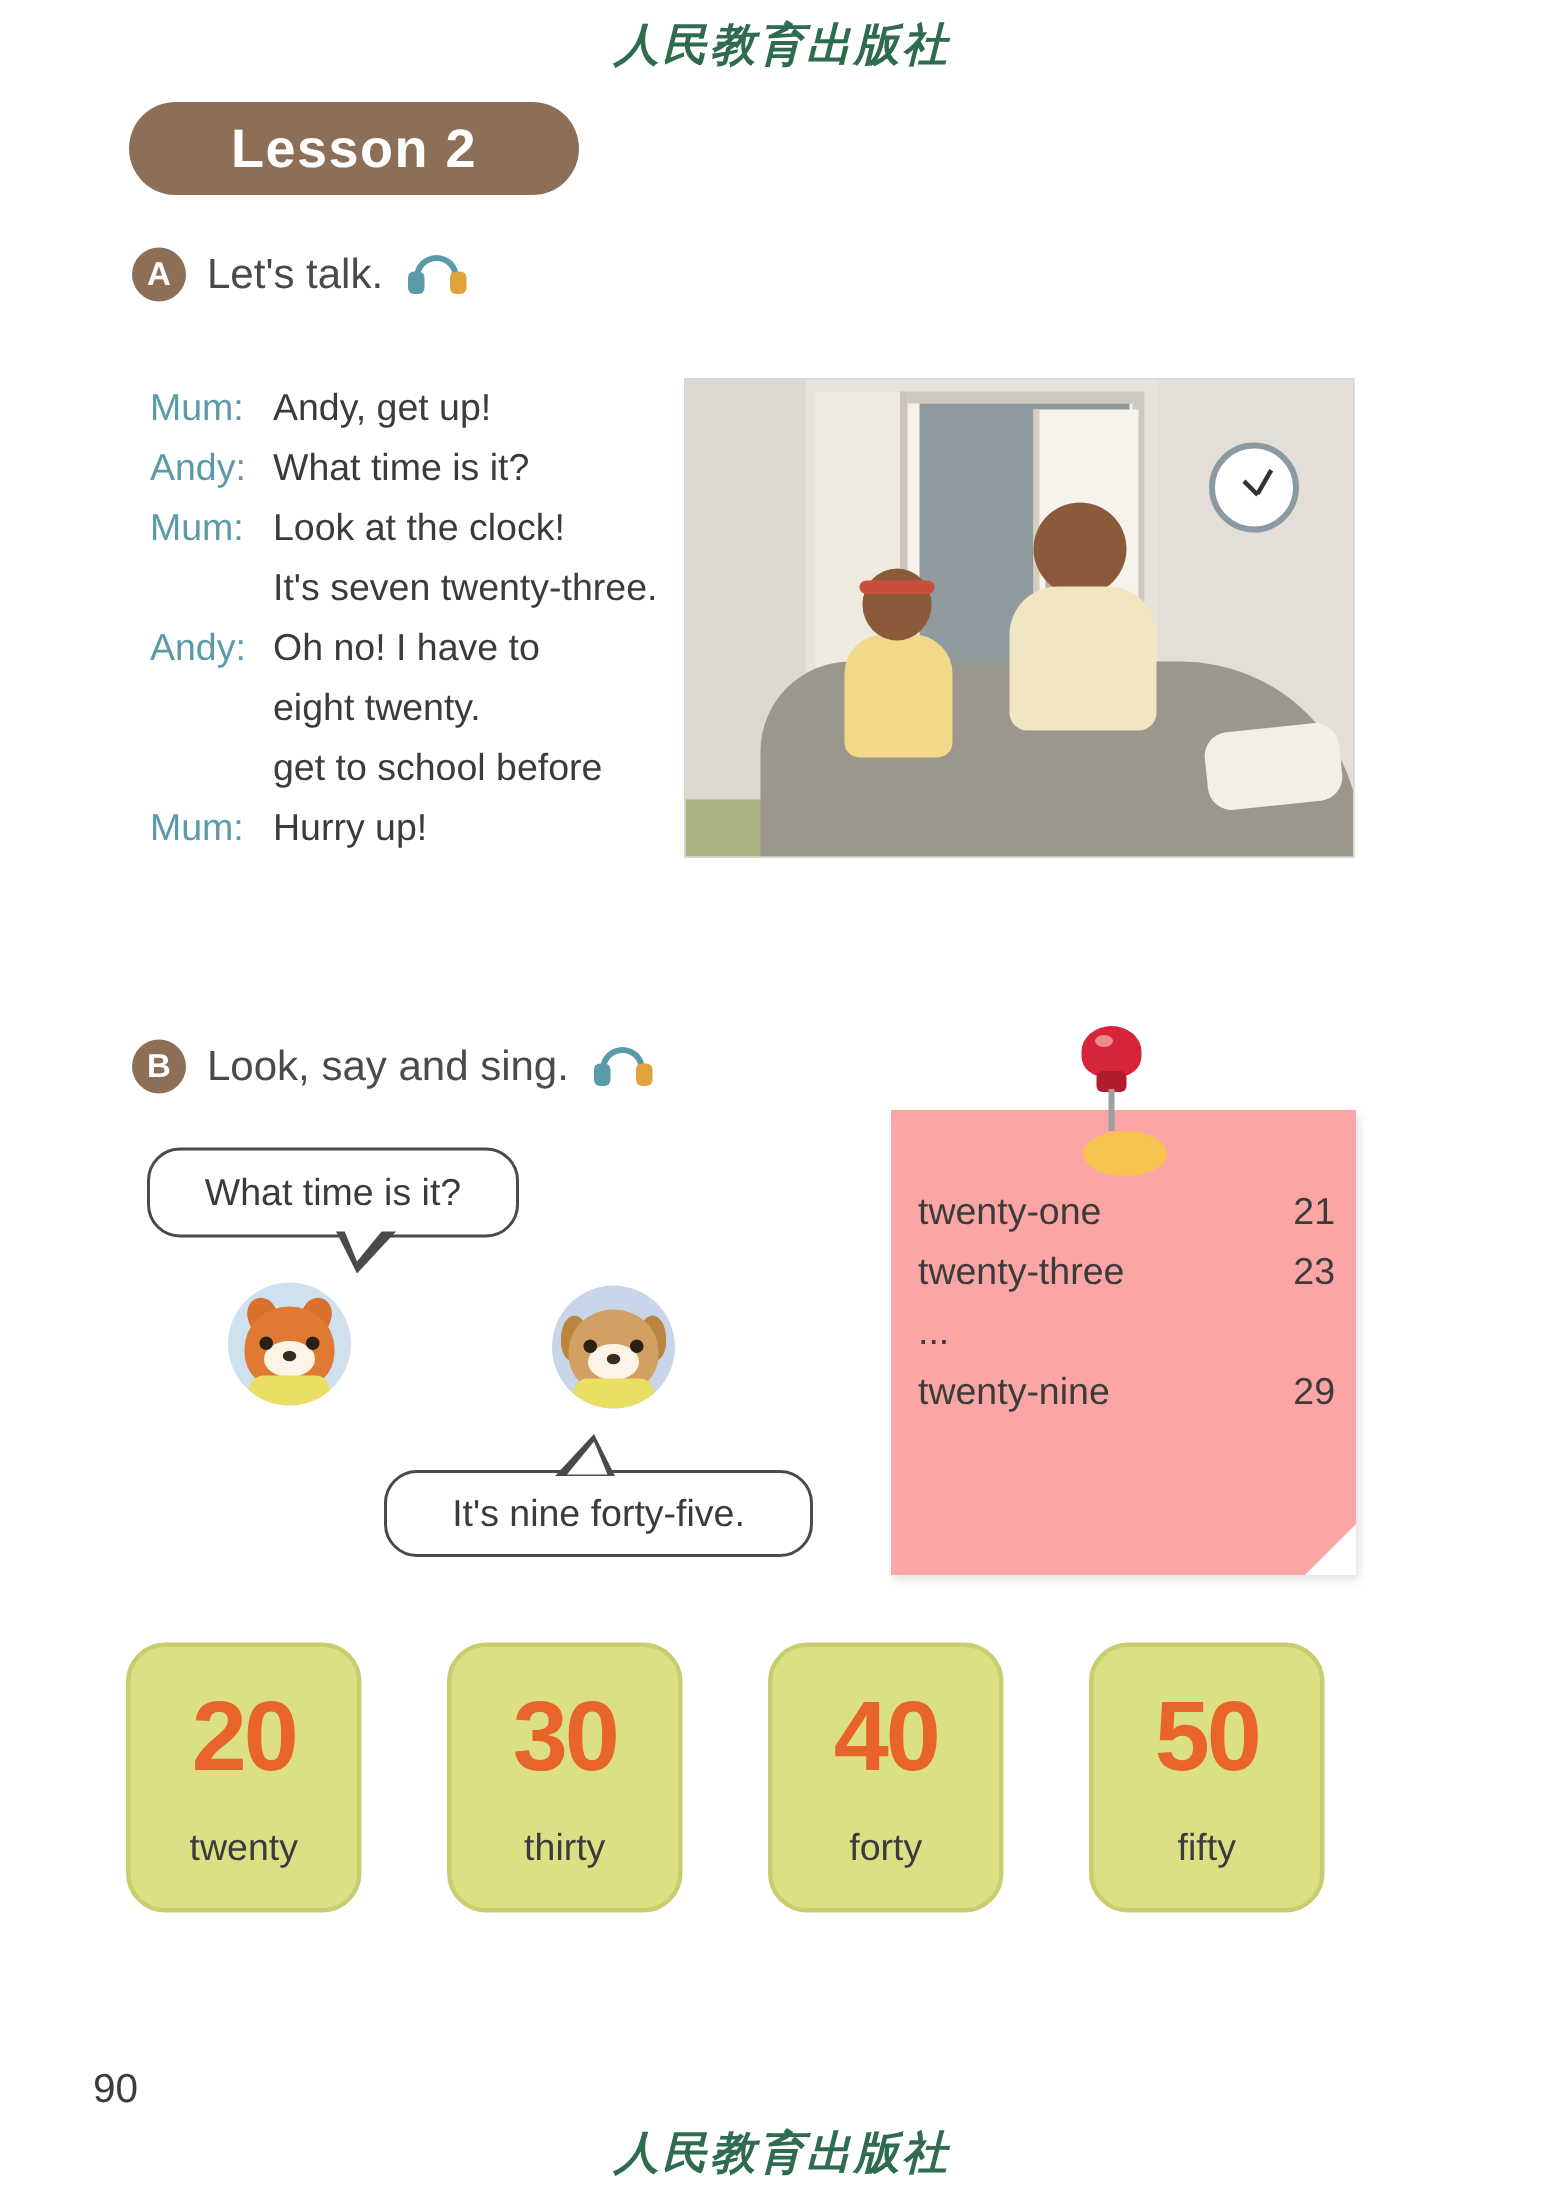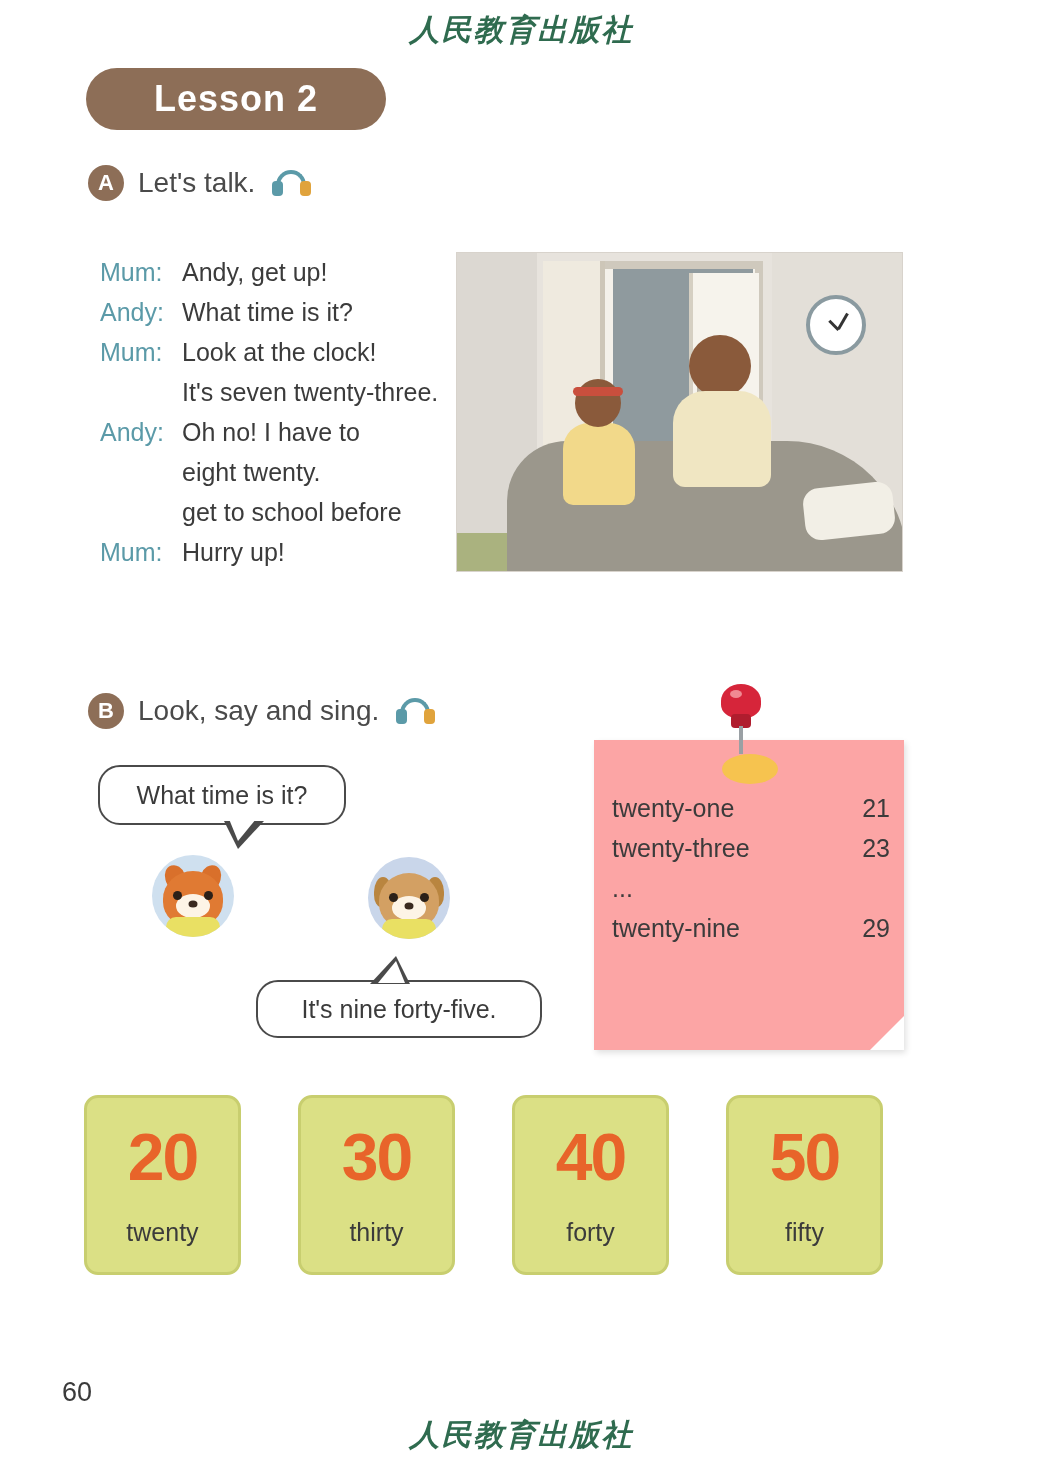--- a/index.html
+++ b/index.html
@@ -320,7 +320,7 @@
     width: 157px; height: 180px;
     background: #dbe085;
     border: 3px solid #c8ce6f;
-    border-radius: 14px;
+    border-radius: 26px;
     display: flex;
     flex-direction: column;
     align-items: center;

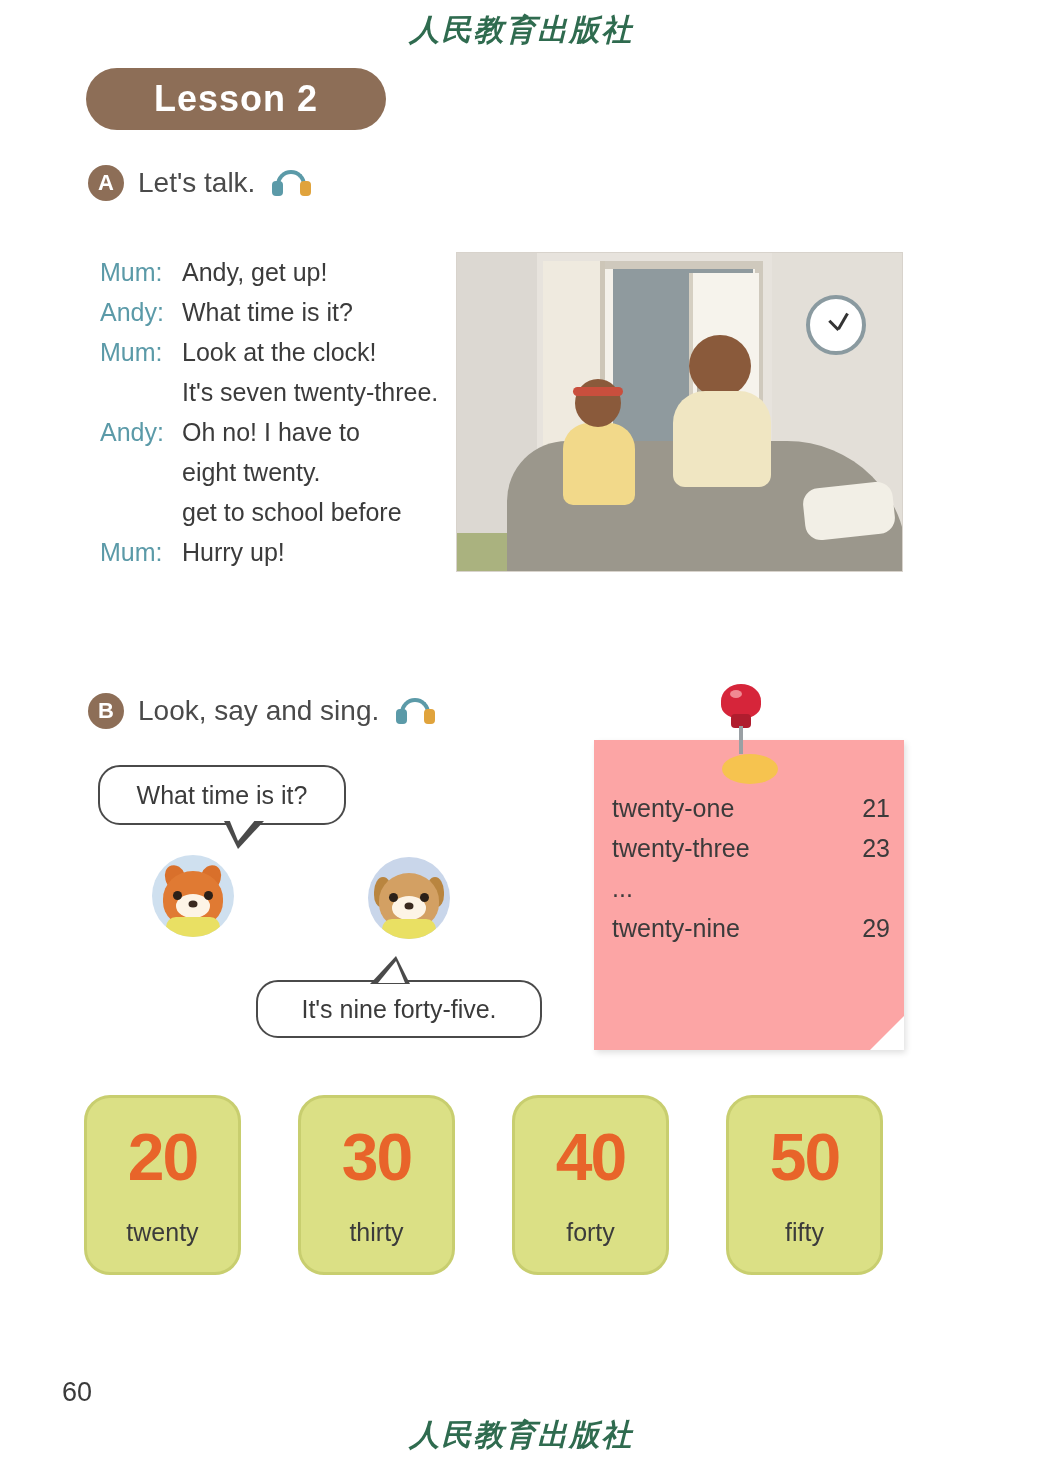--- a/index.html
+++ b/index.html
@@ -514,7 +514,7 @@
   </div>
 </div>
 
-<div class="page-no">60</div>
+<div class="page-no">90</div>
 
 <div class="publisher-mark publisher-bottom">人民教育出版社</div>
 

